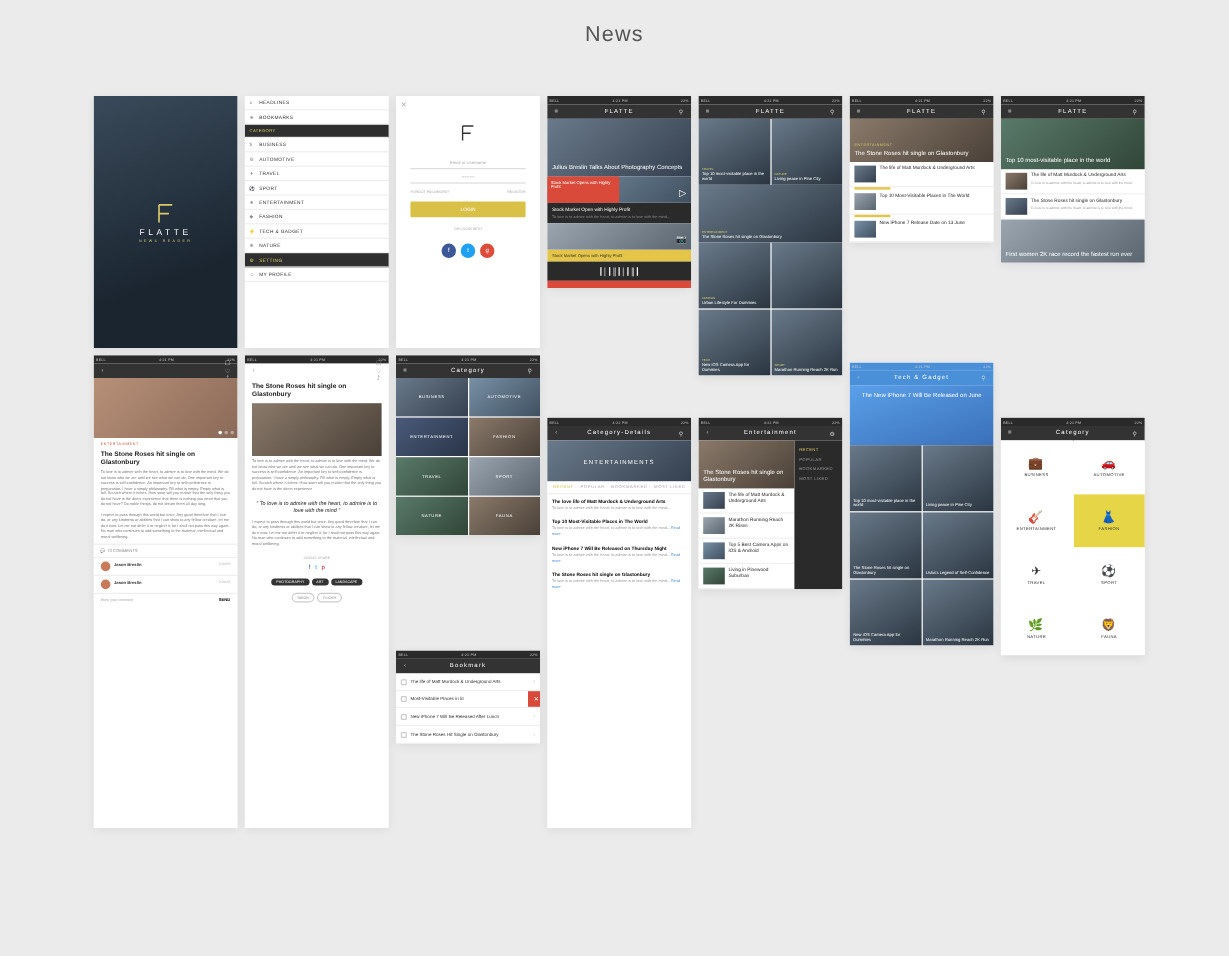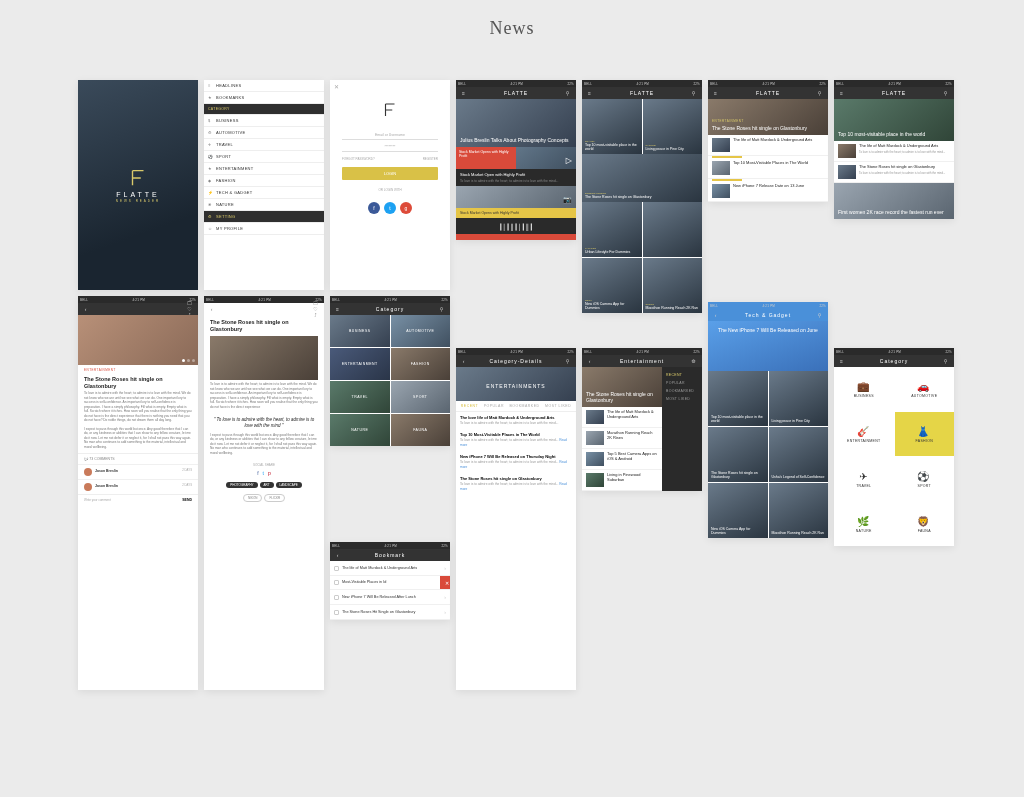--- a/index.html
+++ b/index.html
@@ -13,7 +13,7 @@
 }
 .header { text-align: center; padding-top: 20px; }
 .header-num { font-size: 24px; font-weight: 300; color: #333; letter-spacing: 2px; }
-.header-title { font-size: 18px; font-weight: 300; color: #555; letter-spacing: 1px; margin-top: -2px; font-family: Liberation Serif, serif; }
+.header-title { font-size: 18px; font-weight: 300; color: #555; letter-spacing: 1px; margin-top: -2px; }
 .canvas { position: absolute; top: 80px; left: 78px; width: 870px; }
 
 .screen {

